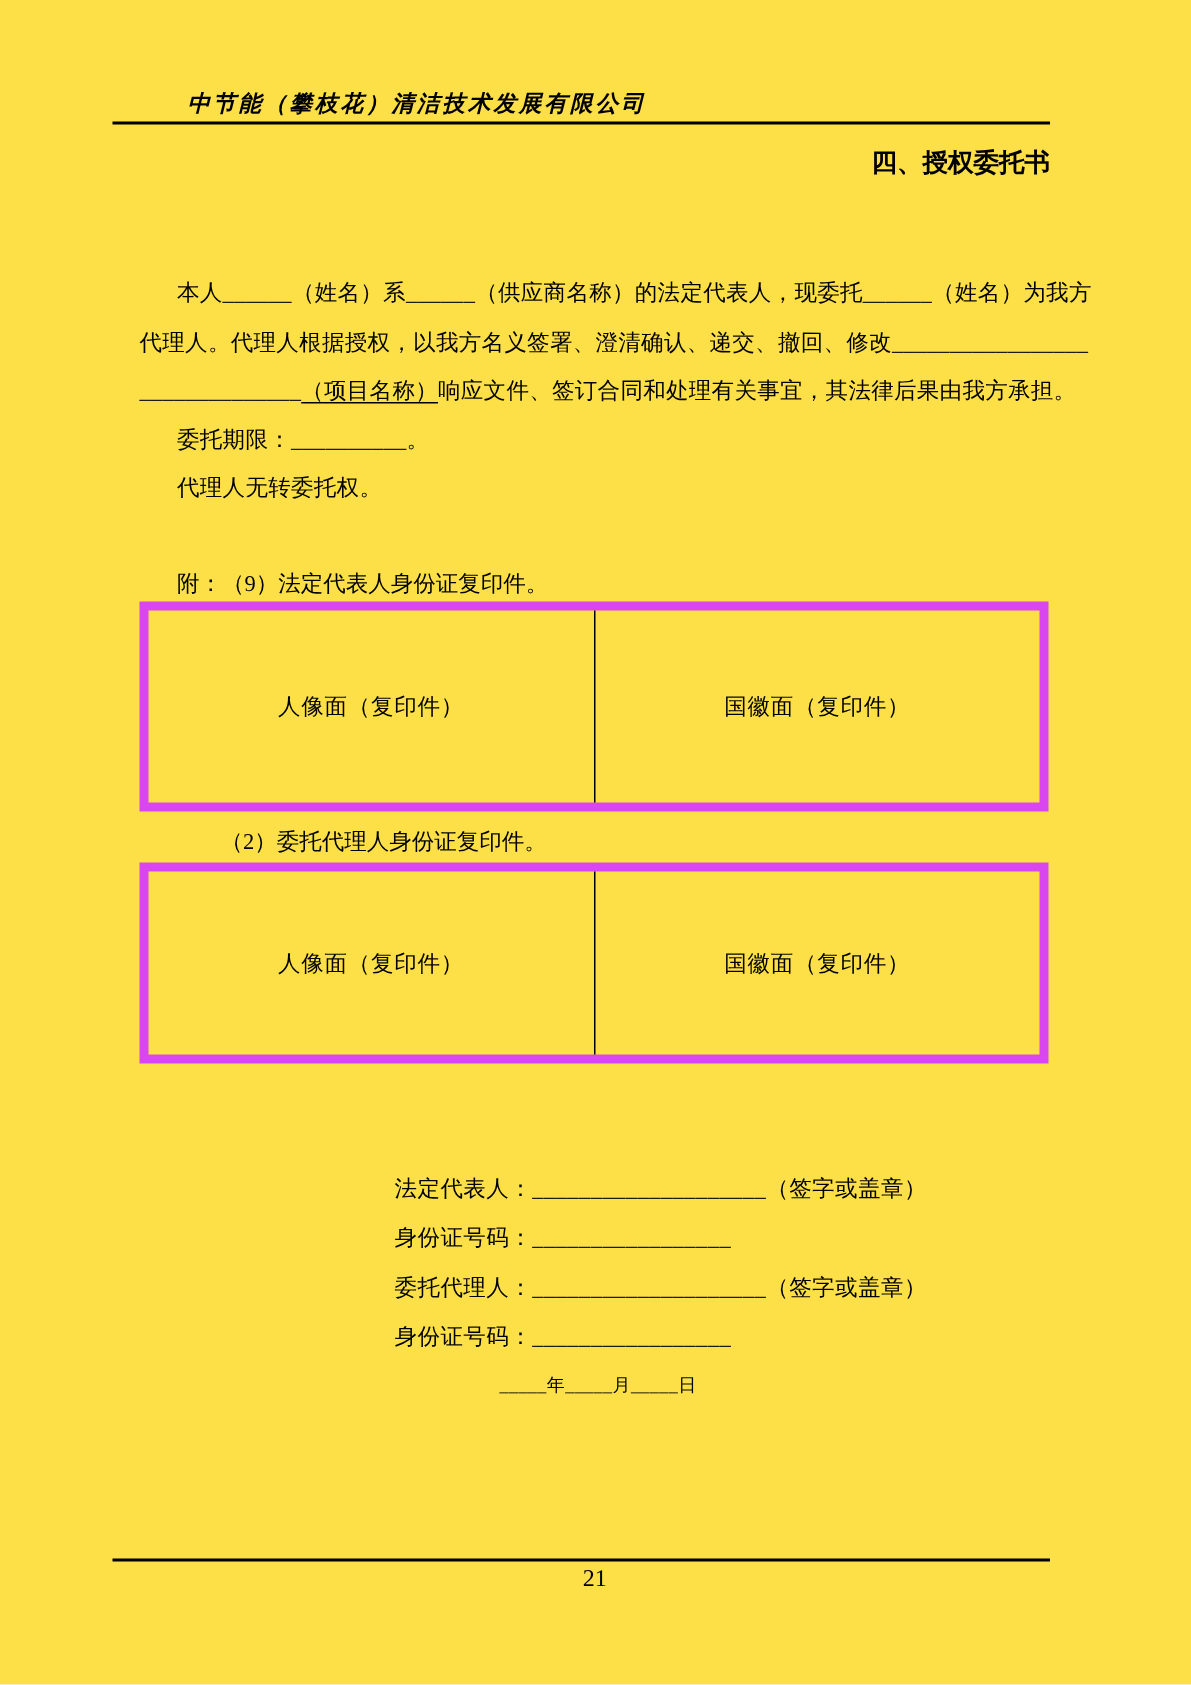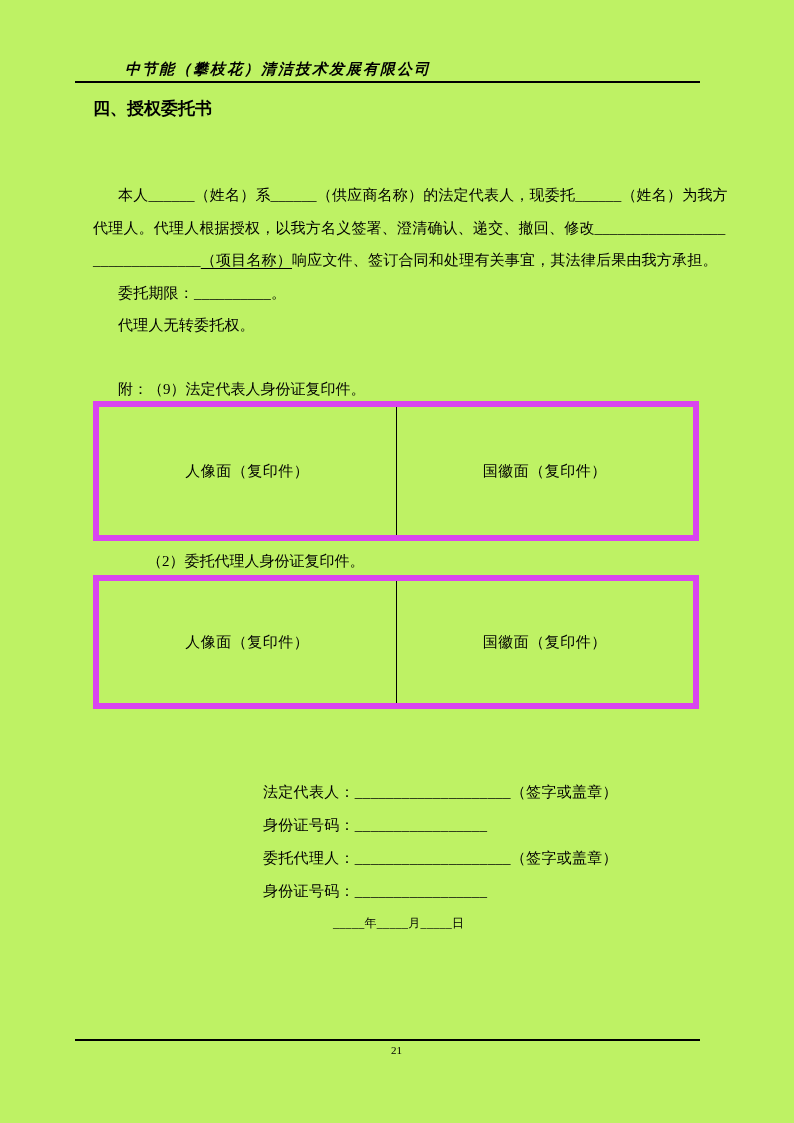--- a/index.html
+++ b/index.html
@@ -7,7 +7,7 @@
     position: relative;
     width: 794px;
     height: 1123px;
-    background: #bef264;
+    background: #fde047;
     font-family: "Liberation Serif", "DejaVu Serif", serif;
     color: #000000;
     overflow: hidden;

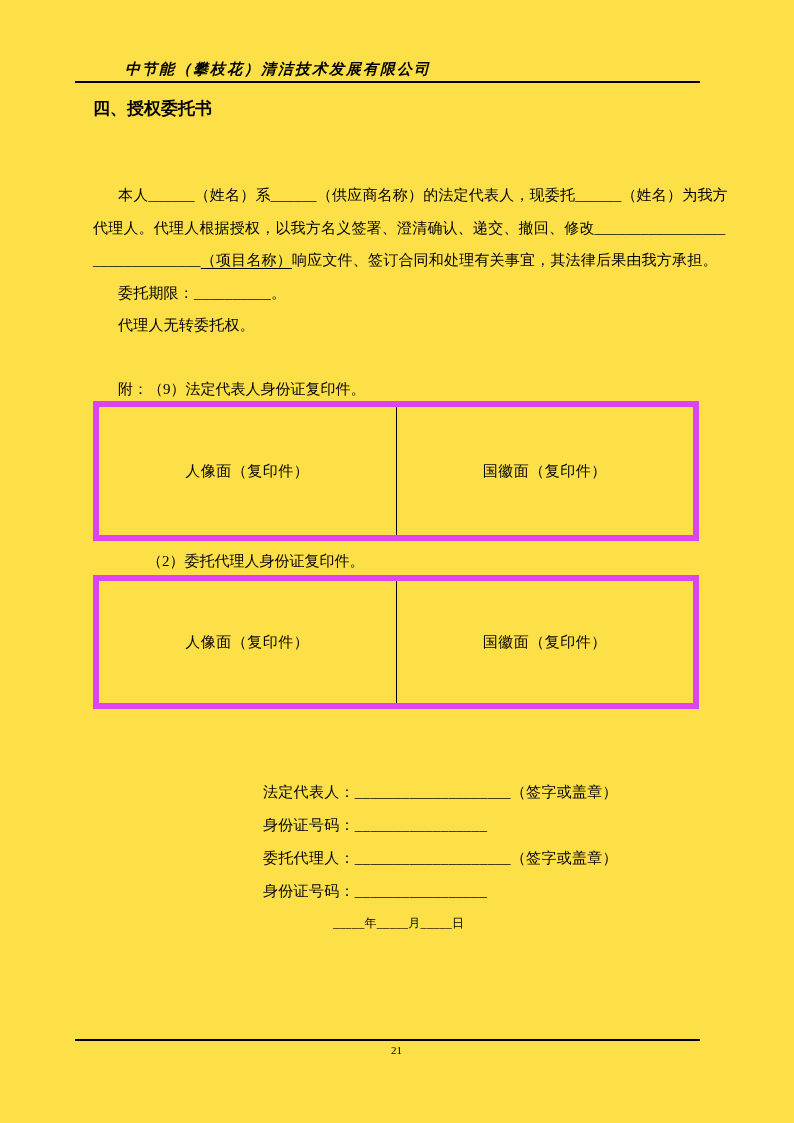--- a/index.html
+++ b/index.html
@@ -31,7 +31,7 @@
   
   .doc-title {
     left: 93px; top: 97px; width: 607px;
-    text-align: left;
+    text-align: right;
     font-family: "Liberation Sans", "DejaVu Sans", sans-serif;
     font-size: 17px;
     font-weight: bold;

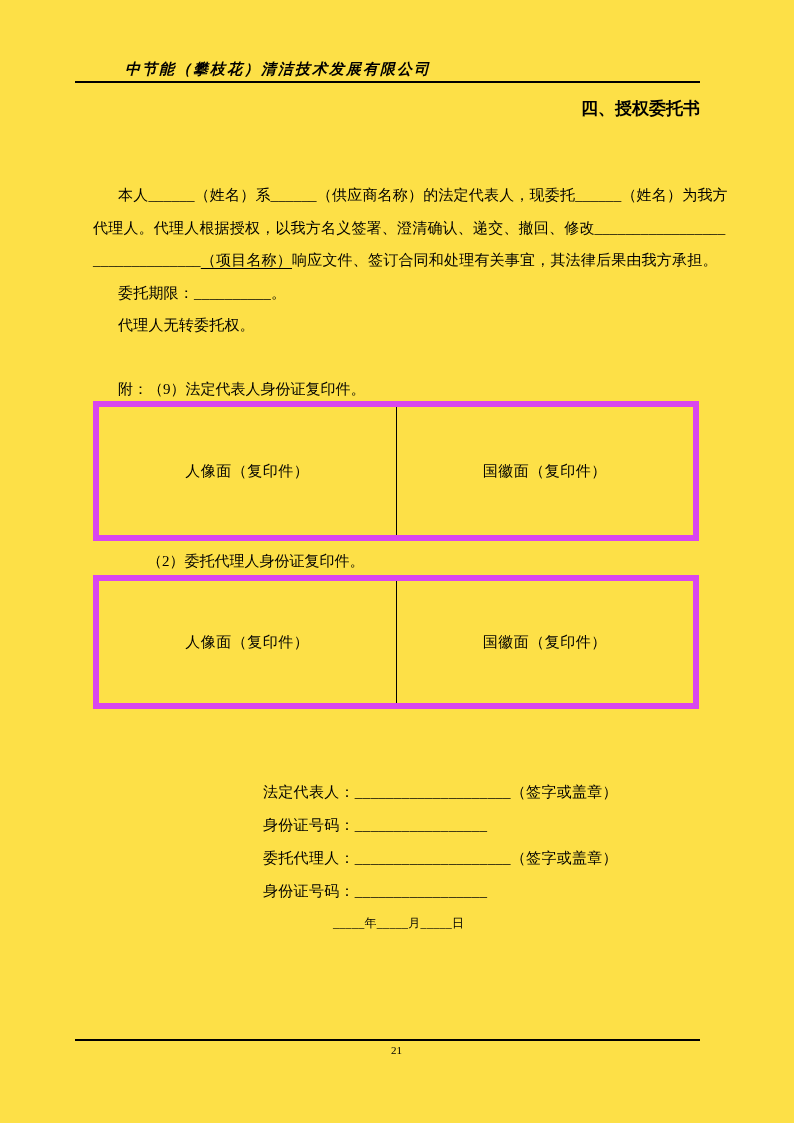--- a/index.html
+++ b/index.html
@@ -96,7 +96,7 @@
   .footer-num {
     left: 93px; top: 1044px; width: 607px;
     text-align: center;
-    font-size: 11px;
+    font-size: 16px;
   }
 </style>
 </head>

